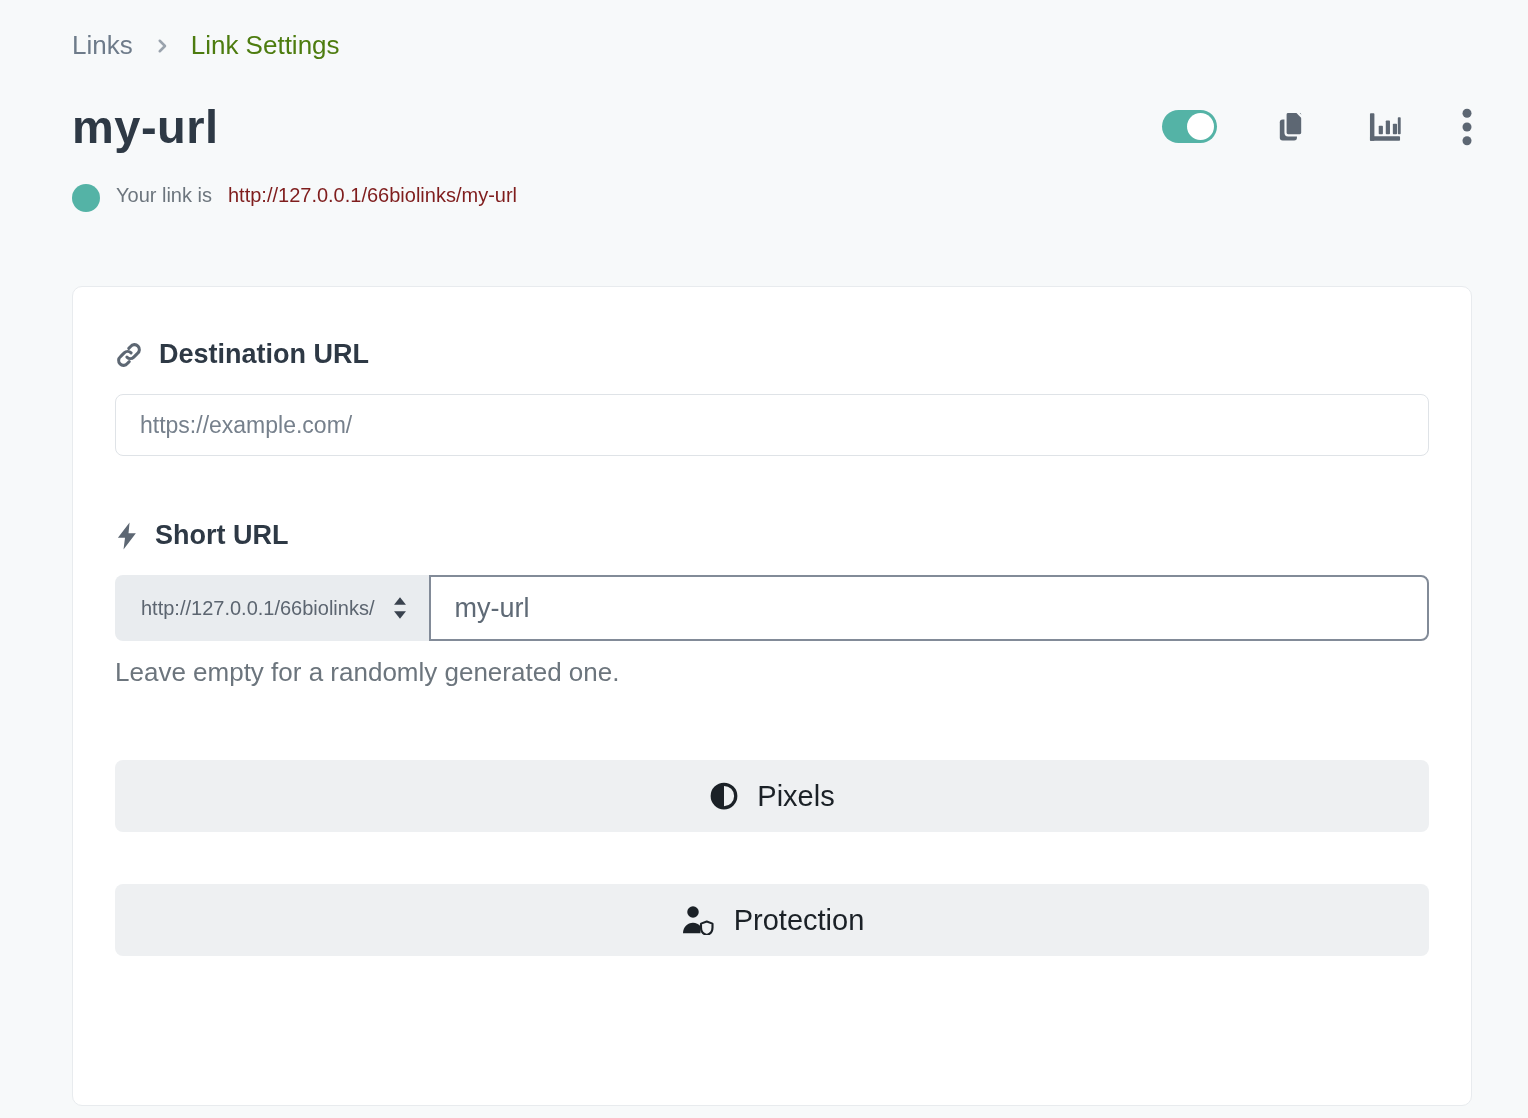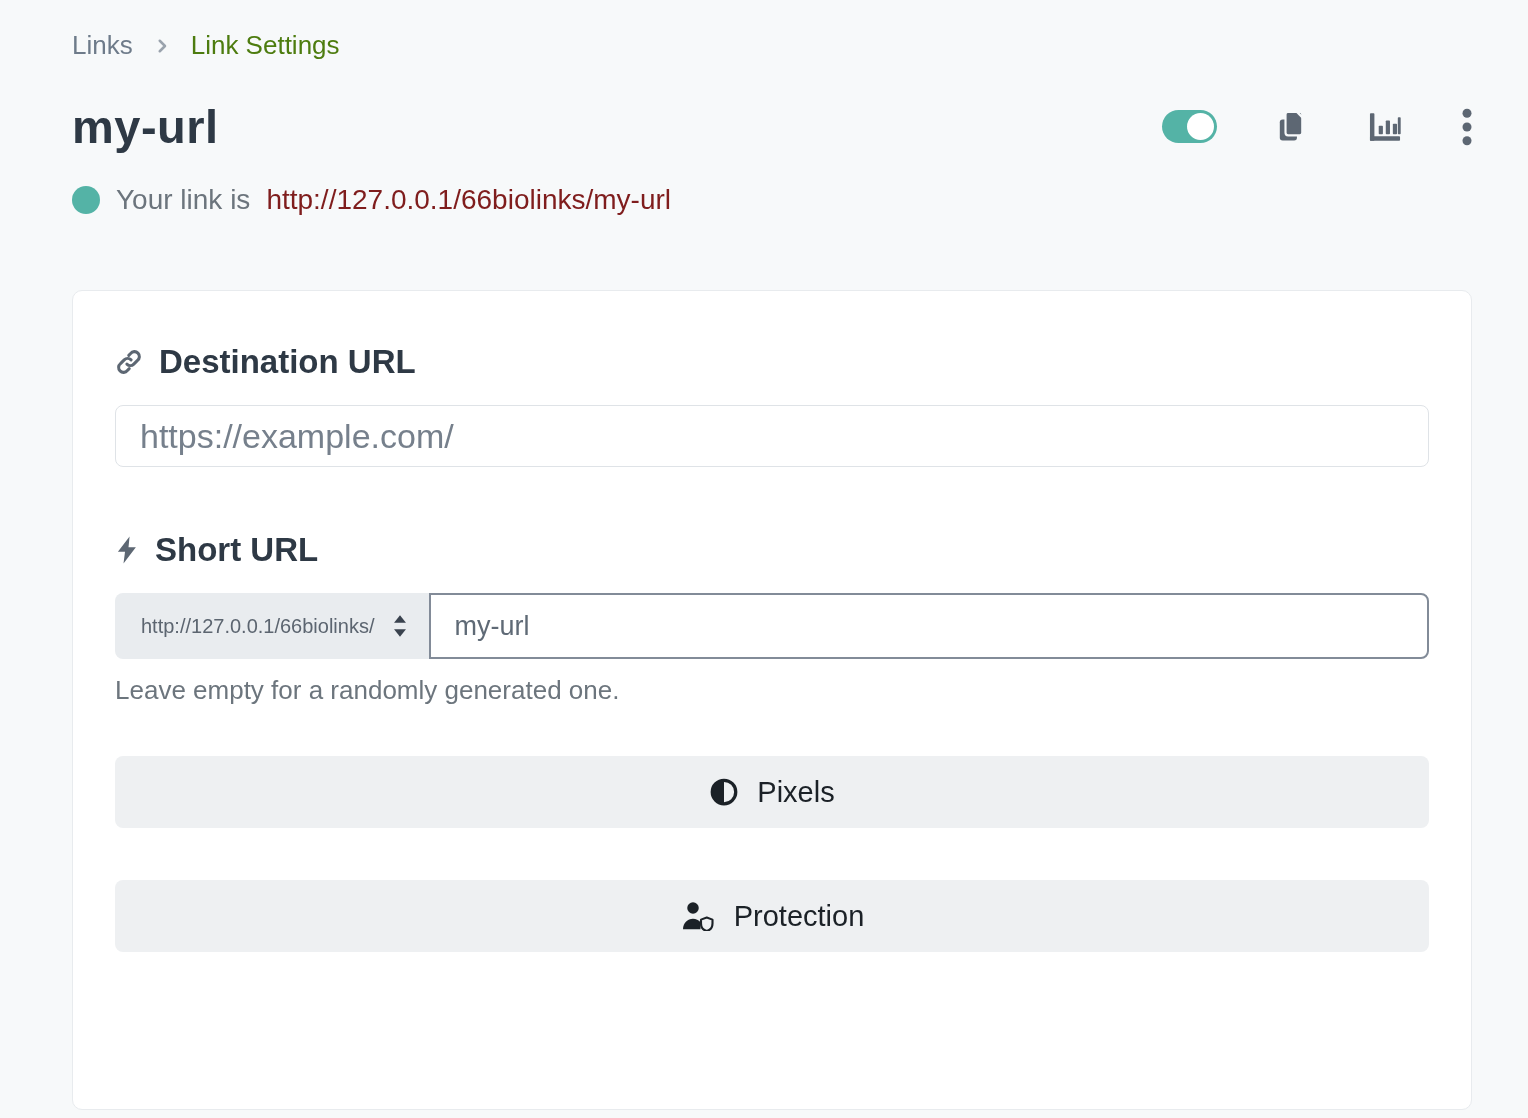--- a/index.html
+++ b/index.html
@@ -29,7 +29,7 @@
                   border-radius: 50%; background: #ffffff; }
 
   
-  .status-row { margin-top: 30px; display: flex; align-items: center; gap: 16px; font-size: 28px; }
+  .status-row { margin-top: 30px; display: flex; align-items: flex-start; gap: 16px; font-size: 20px; }
   .status-dot { width: 28px; height: 28px; border-radius: 50%; background: #54b3a6; flex: 0 0 auto; }
   .status-prefix { color: #6c757d; }
   .status-link { color: #7f1d1d; text-decoration: none; cursor: pointer; }

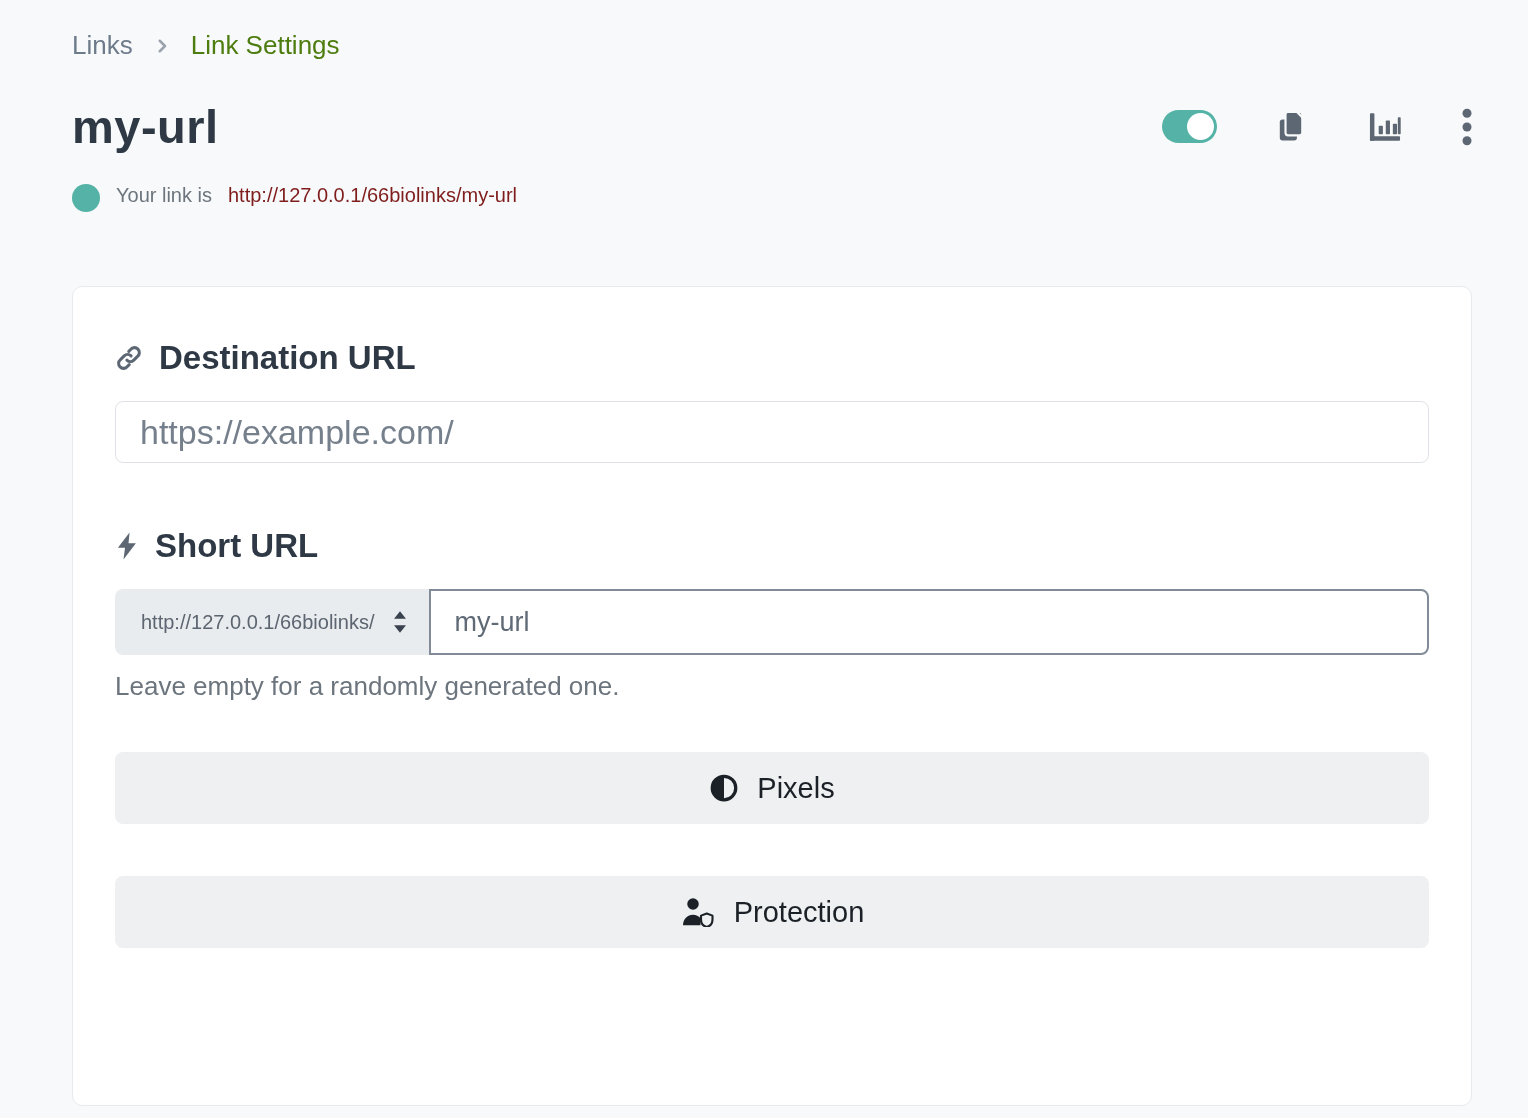--- a/index.html
+++ b/index.html
@@ -39,7 +39,7 @@
           border-radius: 10px; padding: 52px 42px 80px; height: 820px; }
 
   .field-label { display: flex; align-items: center; gap: 16px;
-                 font-size: 33px; font-weight: 700; color: #2e3945; text-align: center; }
+                 font-size: 27px; font-weight: 700; color: #2e3945; text-align: center; }
   .field-label .lbl-icon { color: #5d6773; display: flex; }
 
   .text-input { margin-top: 24px; width: 100%; height: 62px; border: 1px solid #dfe3e7;

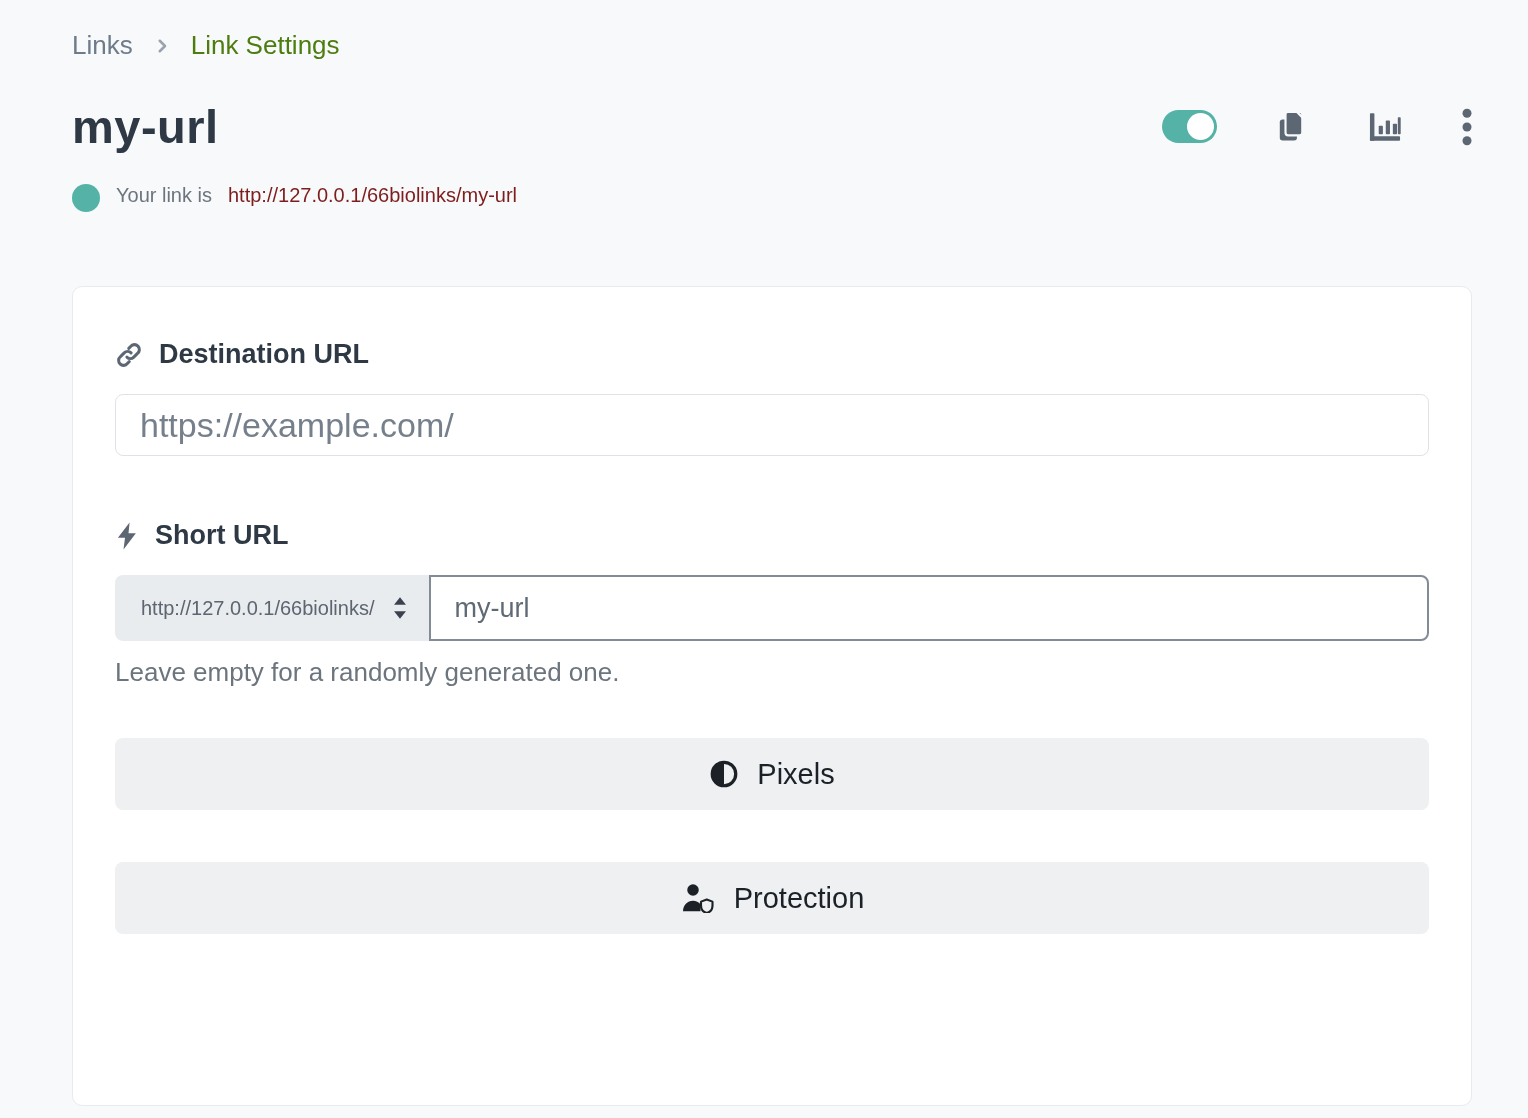--- a/index.html
+++ b/index.html
@@ -43,7 +43,7 @@
   .field-label .lbl-icon { color: #5d6773; display: flex; }
 
   .text-input { margin-top: 24px; width: 100%; height: 62px; border: 1px solid #dfe3e7;
-                border-radius: 8px; background: #fff; font-size: 34px; padding: 0 24px;
+                border-radius: 8px; background: #fff; font-size: 23px; padding: 0 24px;
                 color: #495057; outline: none; font-family: "Liberation Sans", sans-serif; }
   .text-input::placeholder { color: #76808c; opacity: 1; }
 

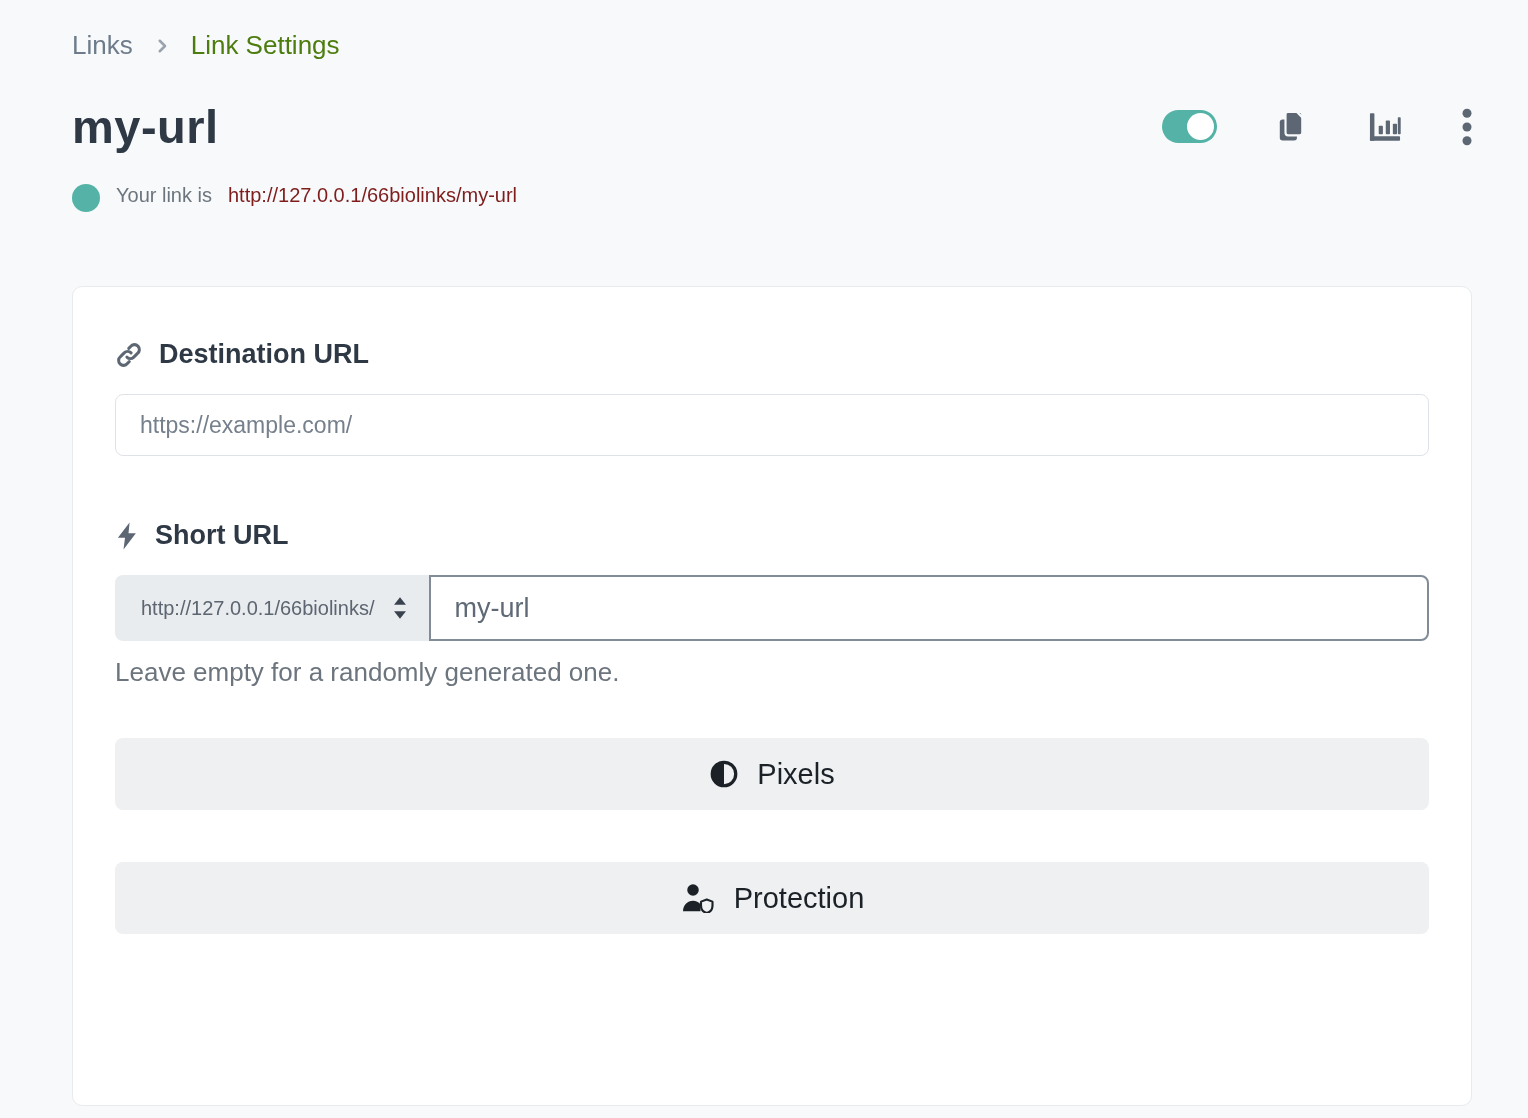--- a/index.html
+++ b/index.html
@@ -66,7 +66,7 @@
                  border: none; border-radius: 8px; display: flex; align-items: center;
                  justify-content: center; gap: 18px; font-size: 29px; color: #1b2127;
                  cursor: pointer; font-family: "Liberation Sans", sans-serif; }
-  .section-btn:first-of-type { margin-top: 50px; }
+  .section-btn:first-of-type { margin-top: 72px; }
   .section-btn .btn-icon { display: flex; color: #1b2127; }
 
   svg { display: block; }

